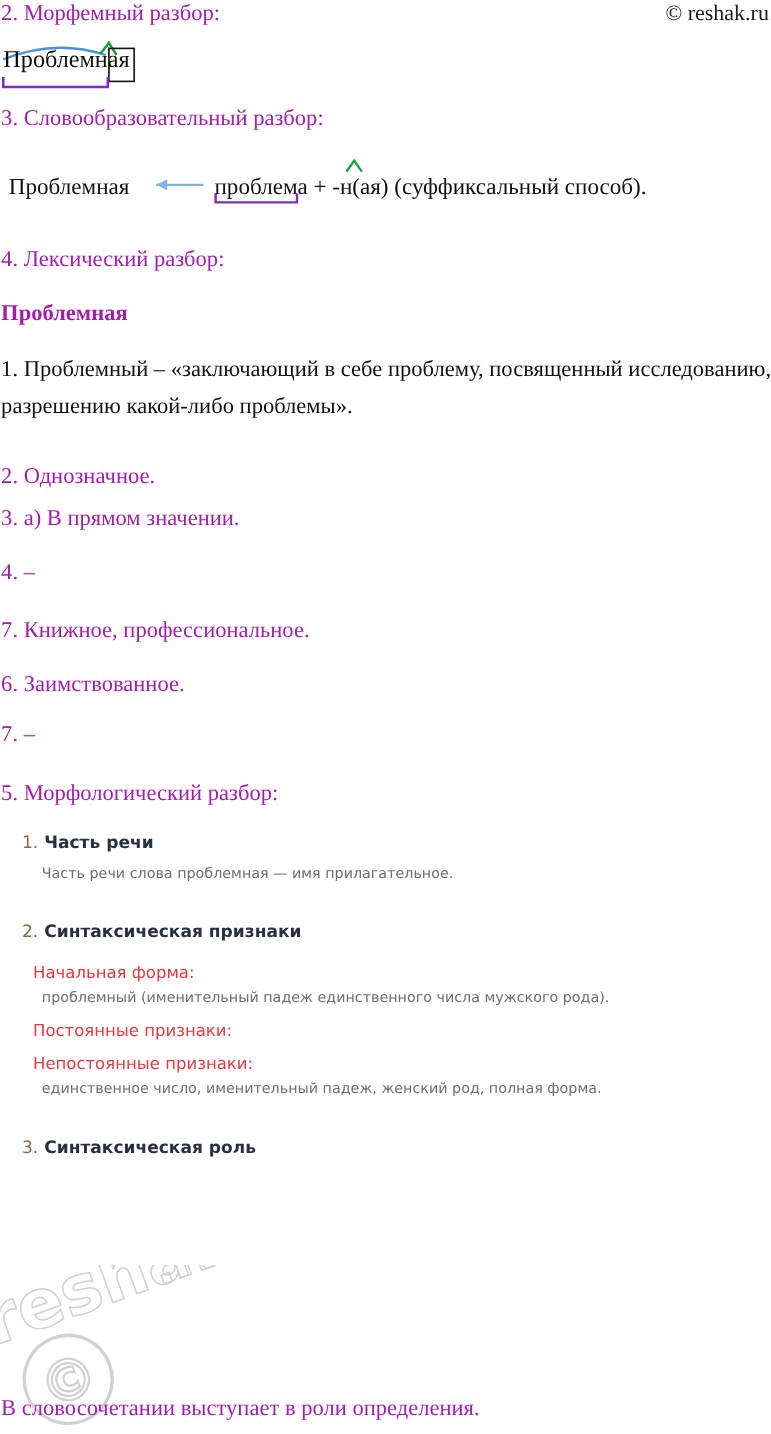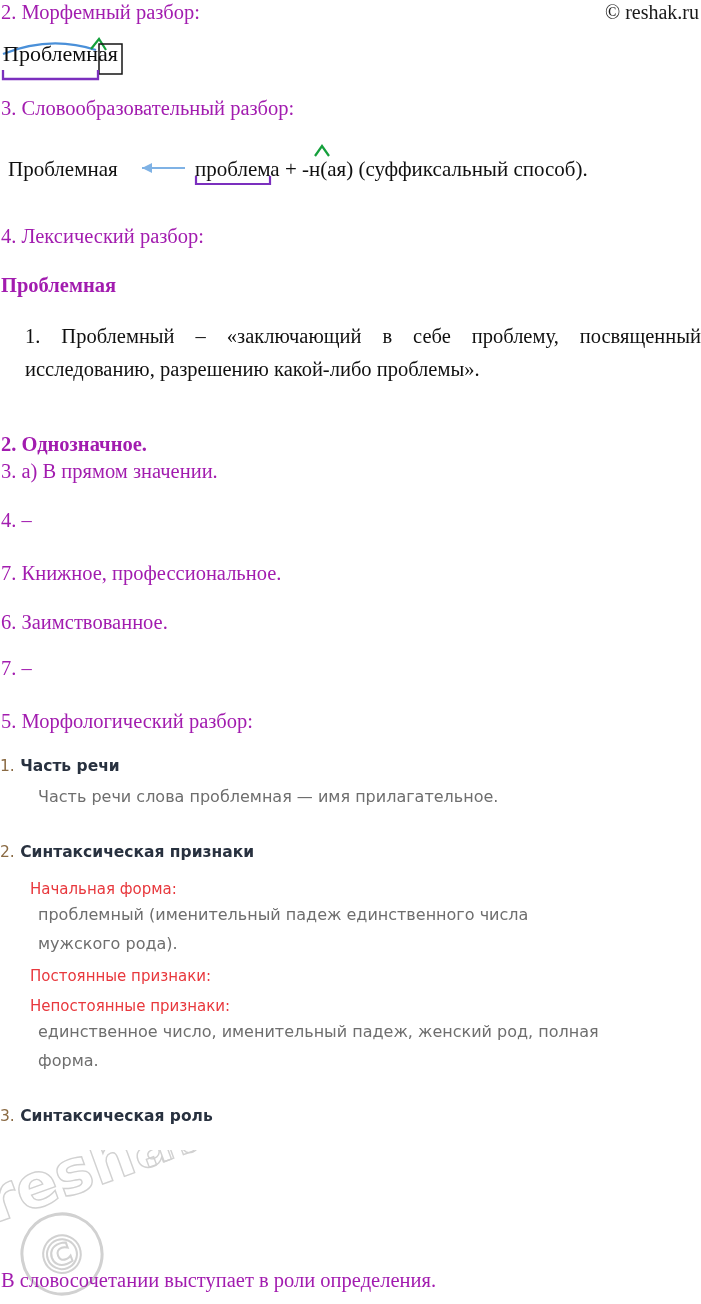--- a/index.html
+++ b/index.html
@@ -105,7 +105,6 @@
     text-align: justify;
     text-justify: inter-word;
     line-height: 1.62;
-    padding-left: 24px;
   }
 
   

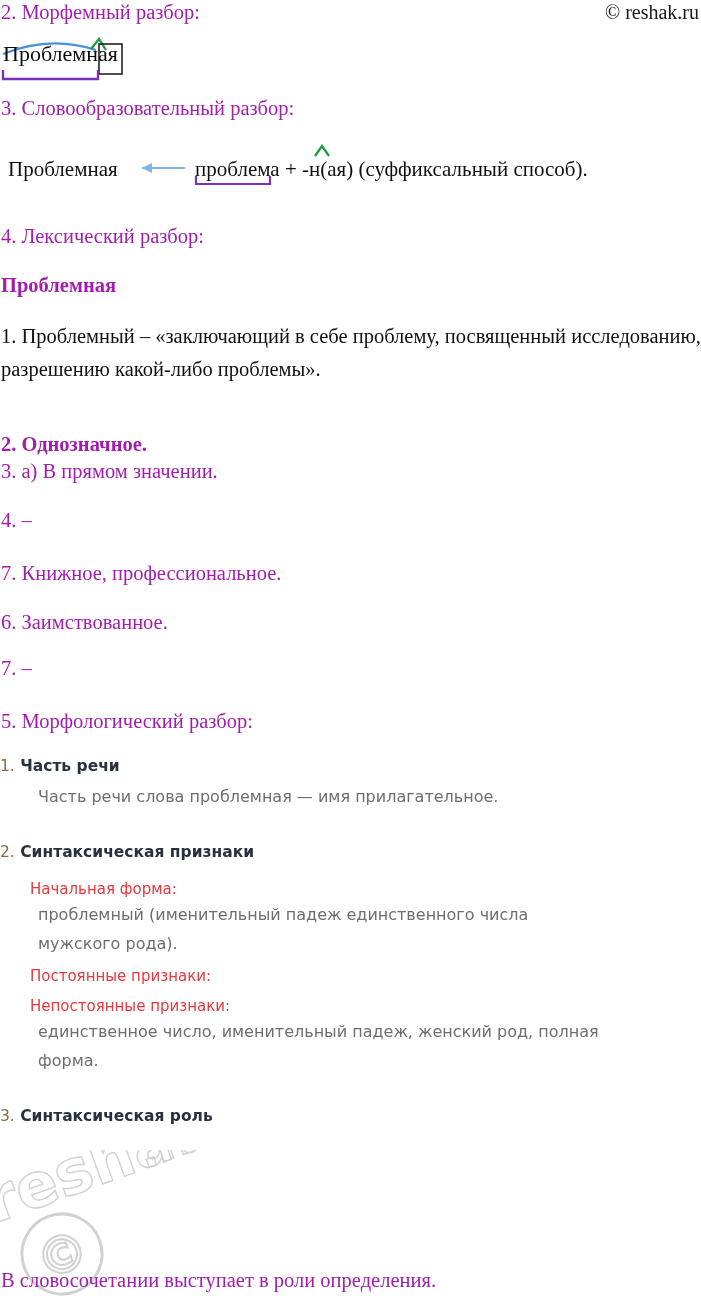--- a/index.html
+++ b/index.html
@@ -220,7 +220,7 @@
   <div class="serif-line serif-bold" style="top:273px;">Проблемная</div>
 
   <div class="lex-para" style="top:320px;">1. Проблемный – «заключающий в себе проблему, посвященный исследованию, разрешению какой-либо проблемы».</div>
-  <div class="serif-line" style="top:432px;font-weight:bold;">2. Однозначное.</div>
+  <div class="serif-line" style="top:421px;">2. Однозначное.</div>
   <div class="serif-line" style="top:459px;">3. а) В прямом значении.</div>
   <div class="serif-line" style="top:508px;">4. –</div>
   <div class="serif-line" style="top:561px;">7. Книжное, профессиональное.</div>

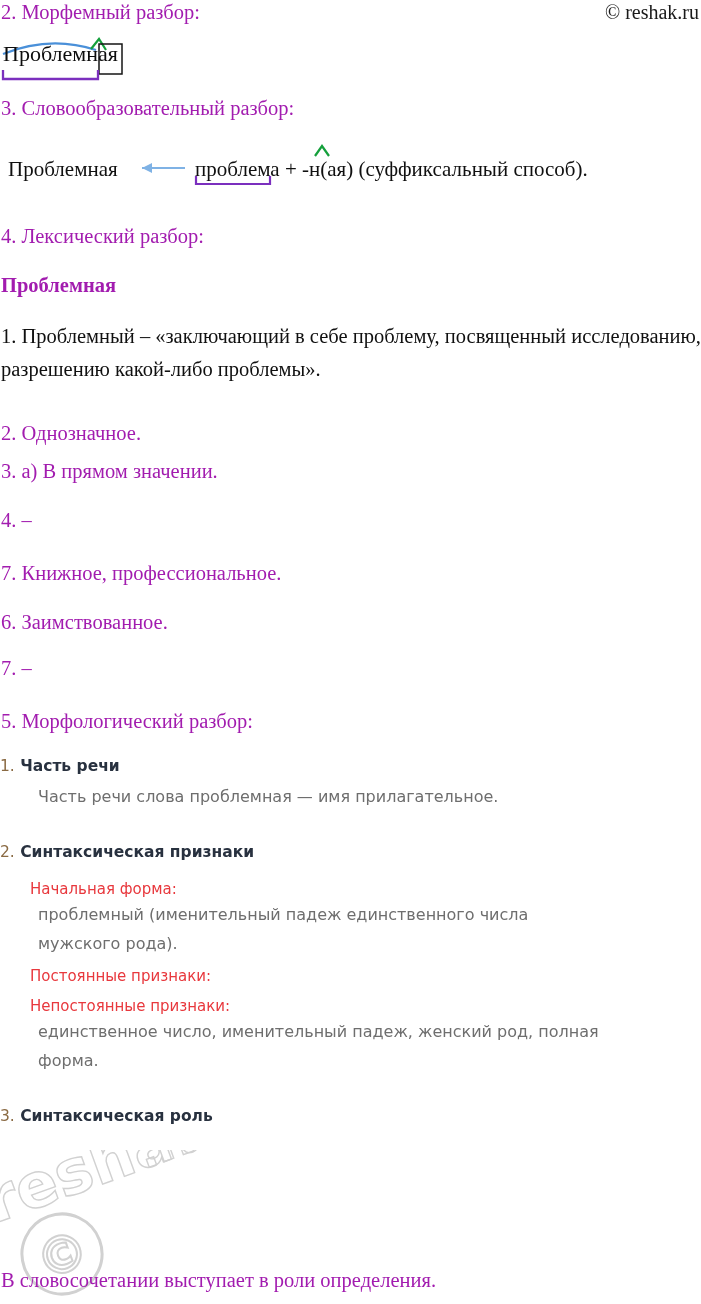--- a/index.html
+++ b/index.html
@@ -120,6 +120,7 @@
     font-weight: bold;
     color: #28313f;
     margin: 0;
+    padding-left: 20px;
     line-height: 1.35;
     white-space: nowrap;
   }

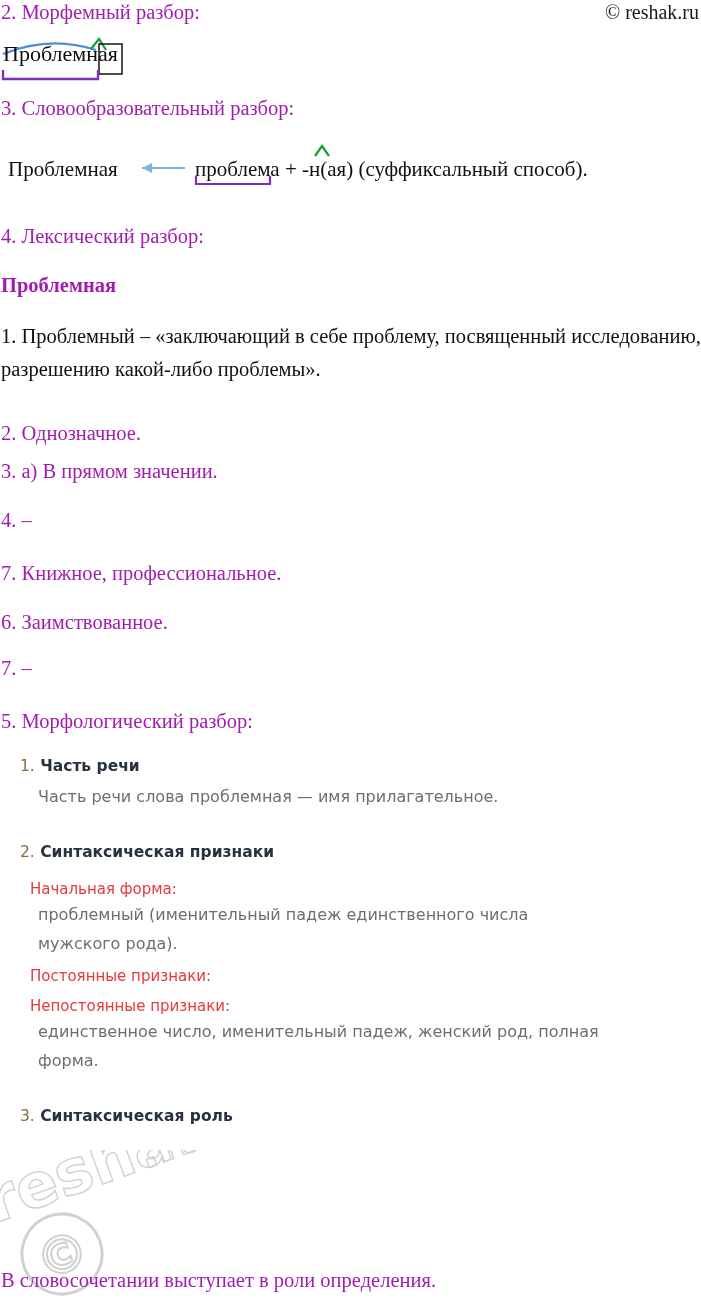--- a/index.html
+++ b/index.html
@@ -130,7 +130,7 @@
   }
   .mc-body {
     font-family: "DejaVu Sans", "Liberation Sans", sans-serif;
-    font-size: 16px;
+    font-size: 13px;
     color: #6e6e6e;
     margin: 0;
     padding-left: 38px;

